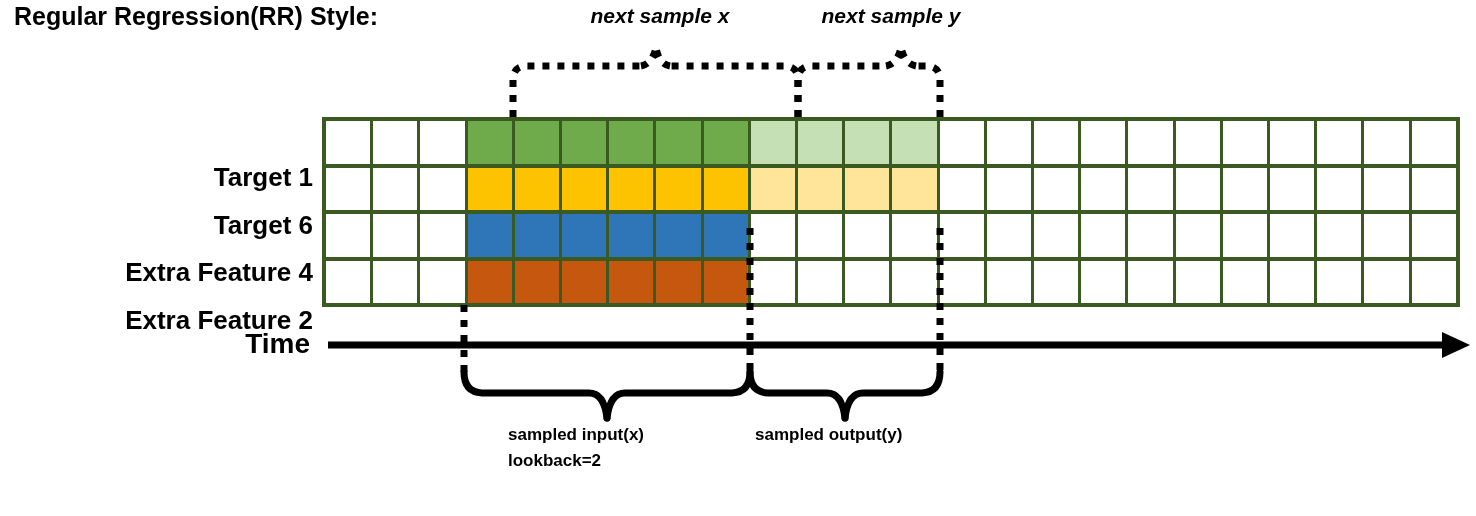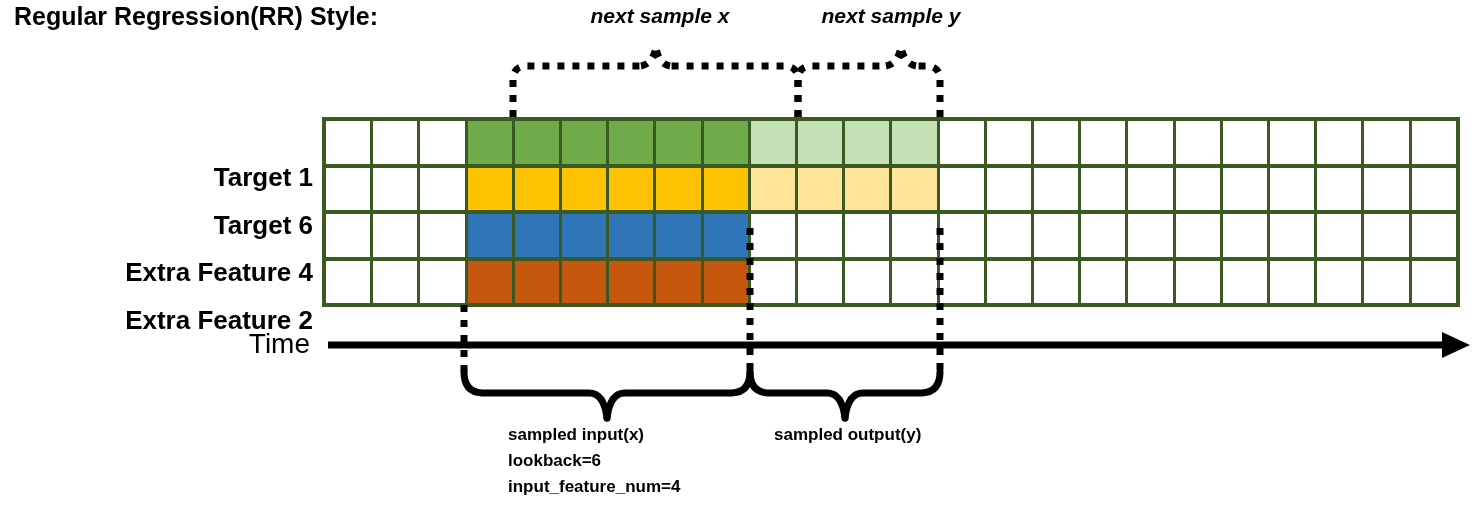--- a/index.html
+++ b/index.html
@@ -91,7 +91,7 @@
     width: 160px;
     text-align: right;
     font-size: 28px;
-    font-weight: normal;
+    font-weight: bold;
     white-space: nowrap;
   }
 

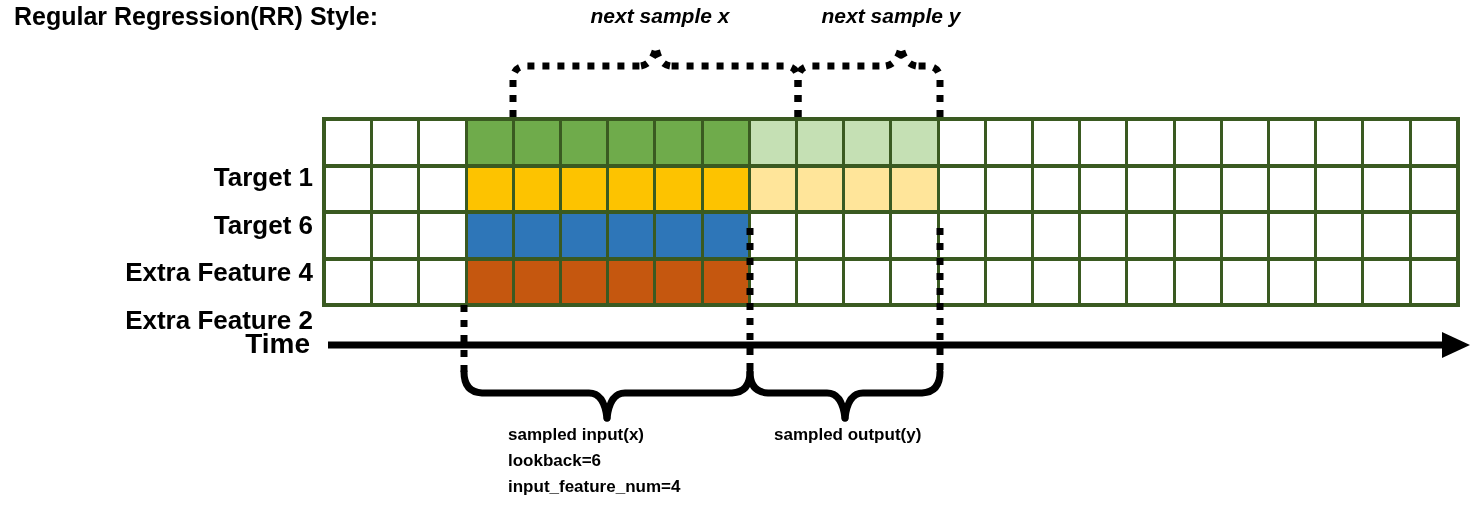--- a/index.html
+++ b/index.html
@@ -125,7 +125,7 @@
     white-space: nowrap;
   }
   #caption-input  { left: 508px; top: 422px; }
-  #caption-output { left: 774px; top: 422px; }
+  #caption-output { left: 755px; top: 422px; }
 </style>
 </head>
 <body>

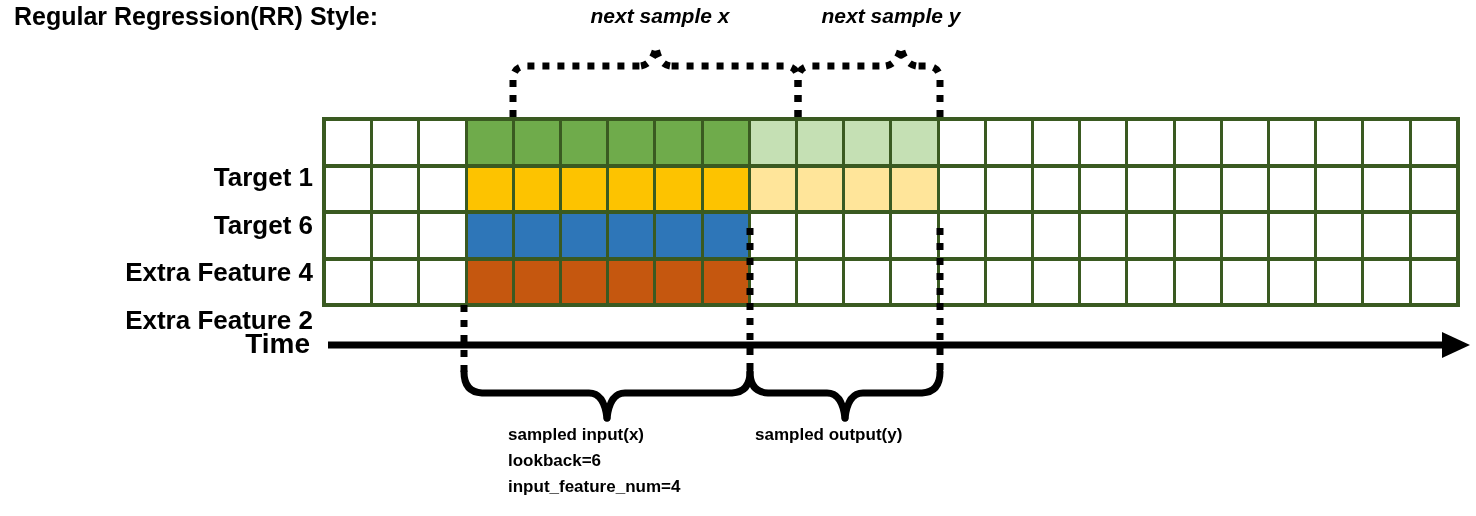--- a/index.html
+++ b/index.html
@@ -295,7 +295,7 @@
 
   <div class="bottom-caption" id="caption-input">
     <div>sampled input(x)</div>
-    <div>lookback=6</div>
+    <div>lookback=2</div>
     <div>input_feature_num=4</div>
   </div>
   <div class="bottom-caption" id="caption-output">

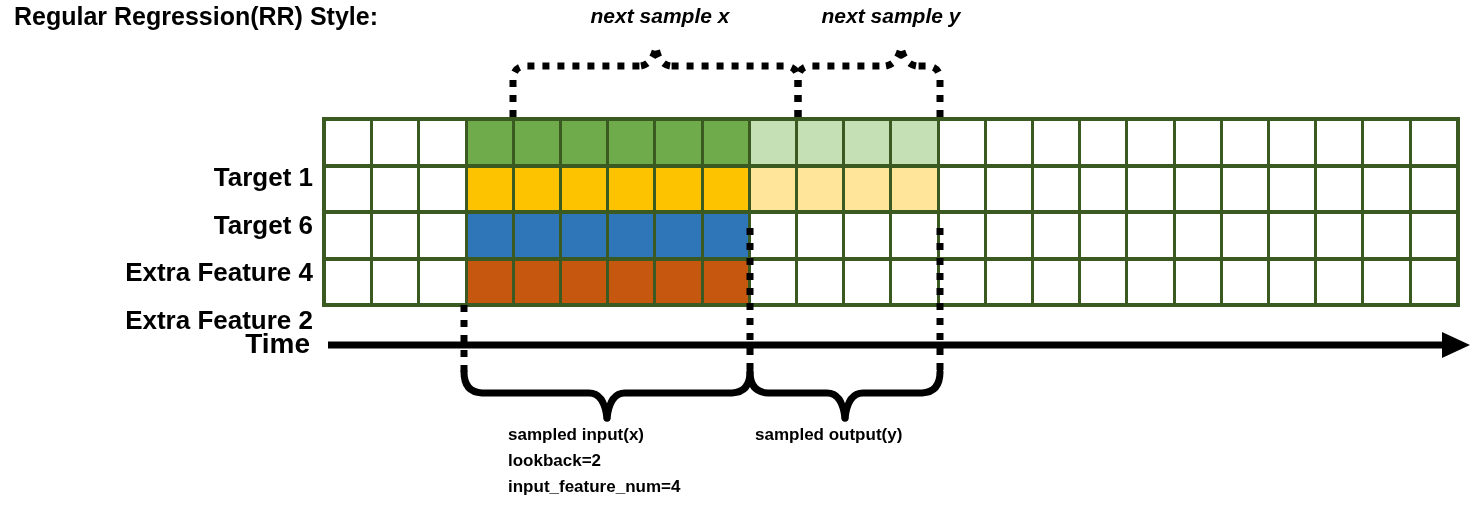--- a/index.html
+++ b/index.html
@@ -296,7 +296,6 @@
   <div class="bottom-caption" id="caption-input">
     <div>sampled input(x)</div>
     <div>lookback=2</div>
-    <div>input_feature_num=4</div>
   </div>
   <div class="bottom-caption" id="caption-output">
     <div>sampled output(y)</div>

